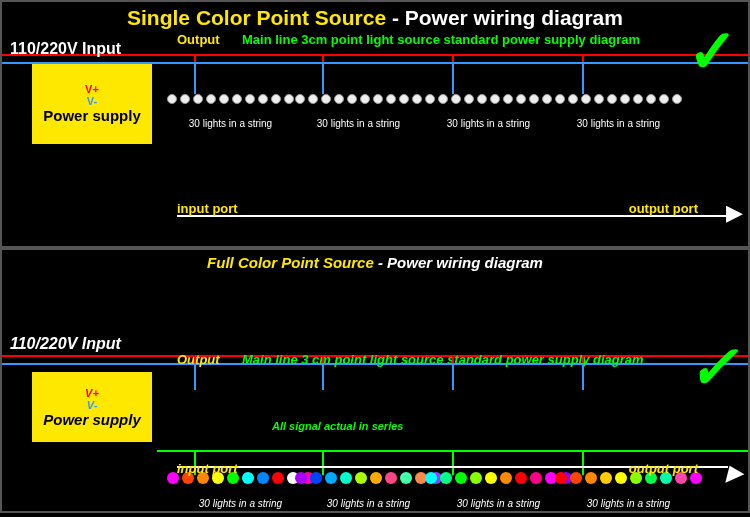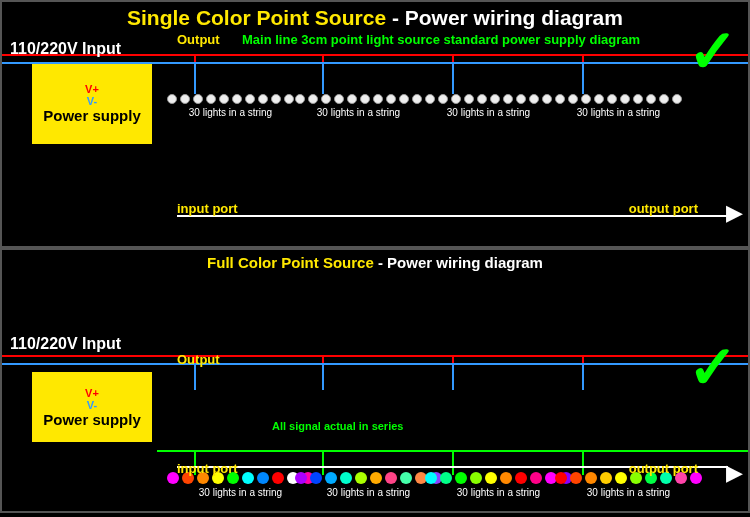--- a/index.html
+++ b/index.html
@@ -136,7 +136,7 @@
       color: #fff;
       font-size: 10px;
       text-align: center;
-      margin-top: 3px;
+      margin-top: 14px;
     }
 
     .check-mark {

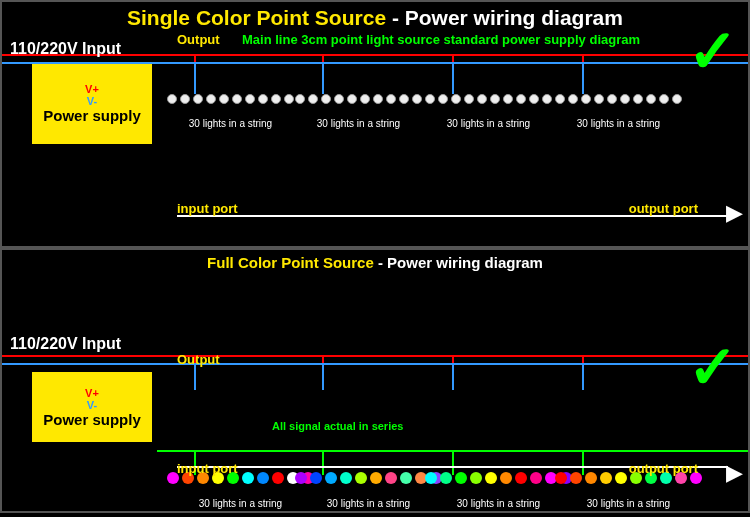--- a/index.html
+++ b/index.html
@@ -451,7 +451,7 @@
 
 </div>
 
-<div class="diagram-section section-bottom" style="position:relative;">
+<div class="diagram-section section-bottom" style="position:relative;font-style:italic;">
 
   <div class="bottom-title">
     <span class="yellow">Full Color Point Source</span>

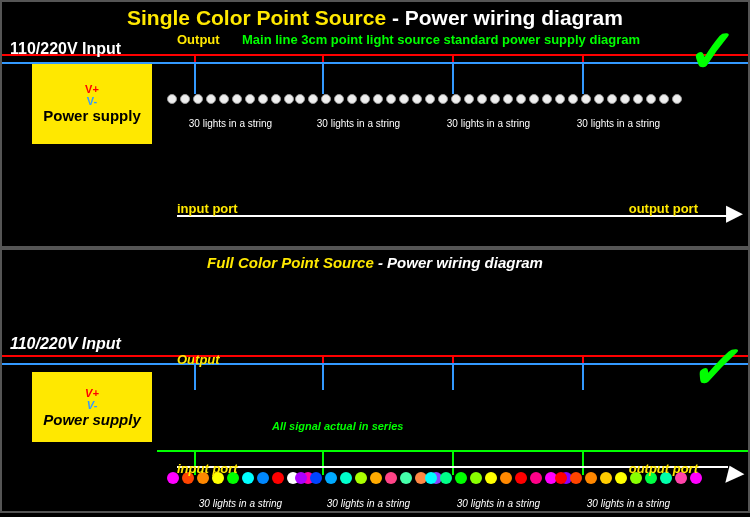--- a/index.html
+++ b/index.html
@@ -467,6 +467,7 @@
 
   <div class="bottom-input-label">110/220V Input</div>
   <div class="bottom-output-label">Output</div>
+  <div class="bottom-main-line-label">Main line 3 cm point light source standard power supply diagram</div>
 
   <div class="power-supply-box-bottom">
     <span class="vplus" style="color:red;font-size:11px;font-weight:bold;">V+</span>

